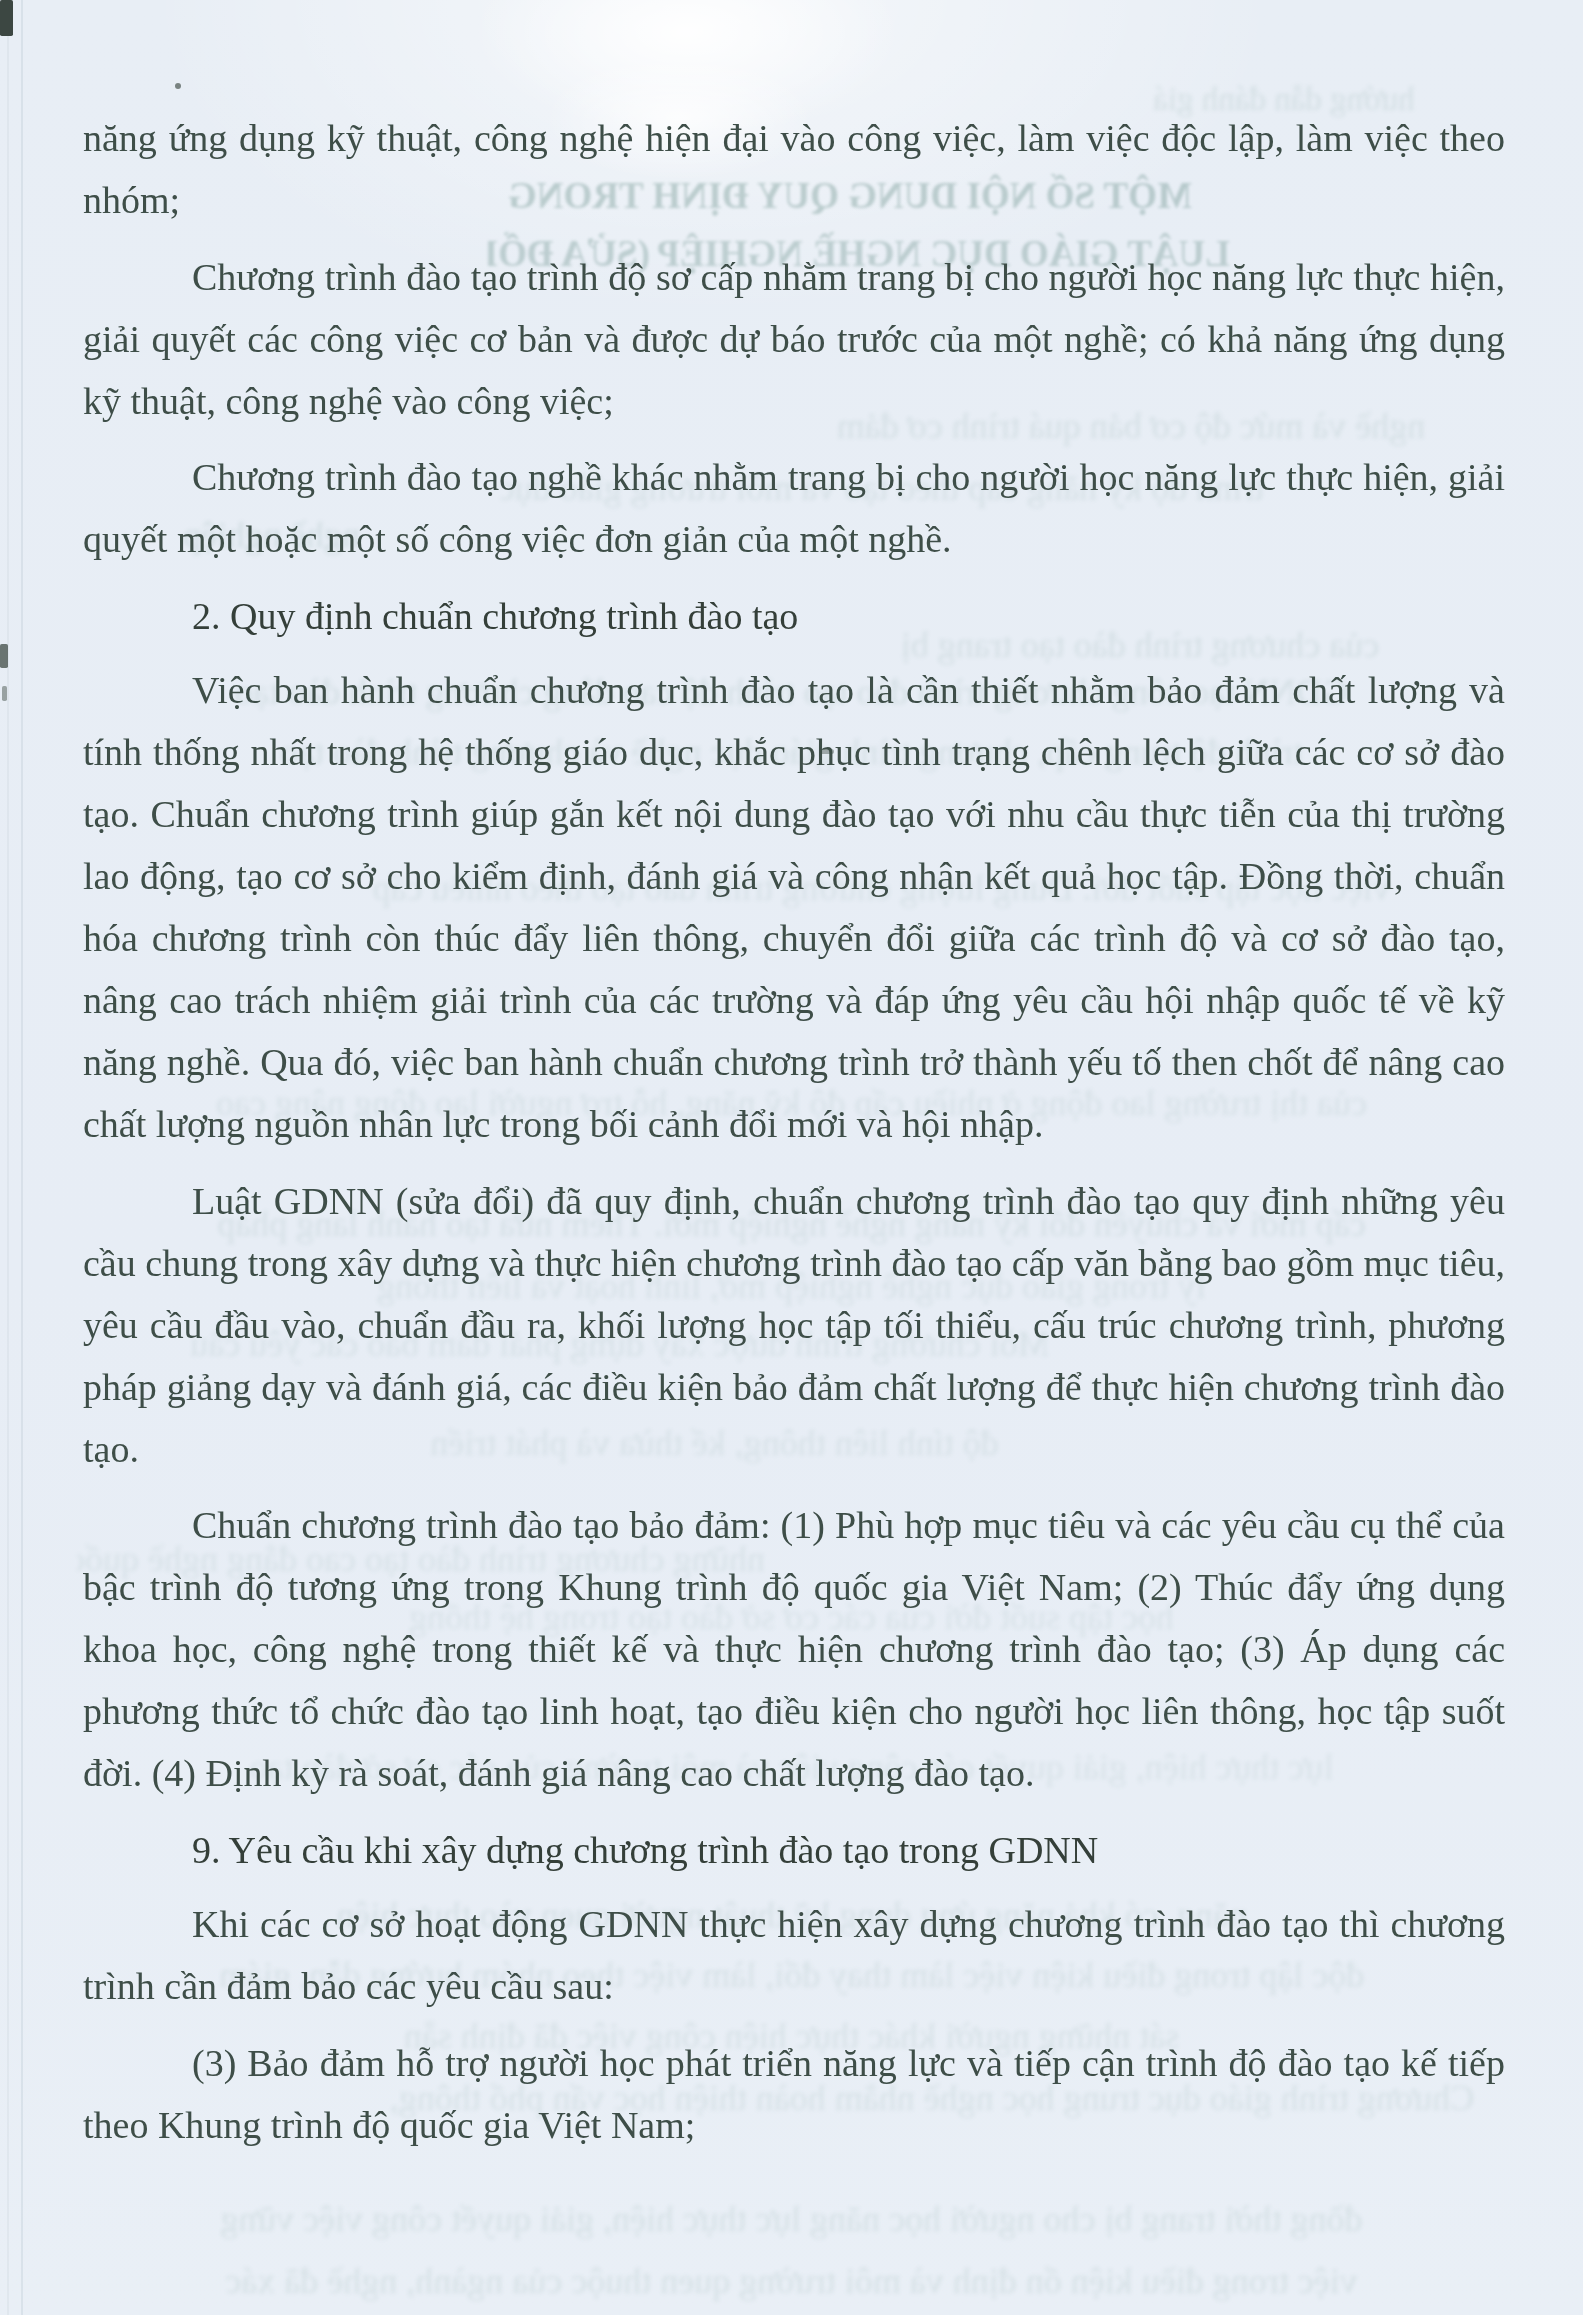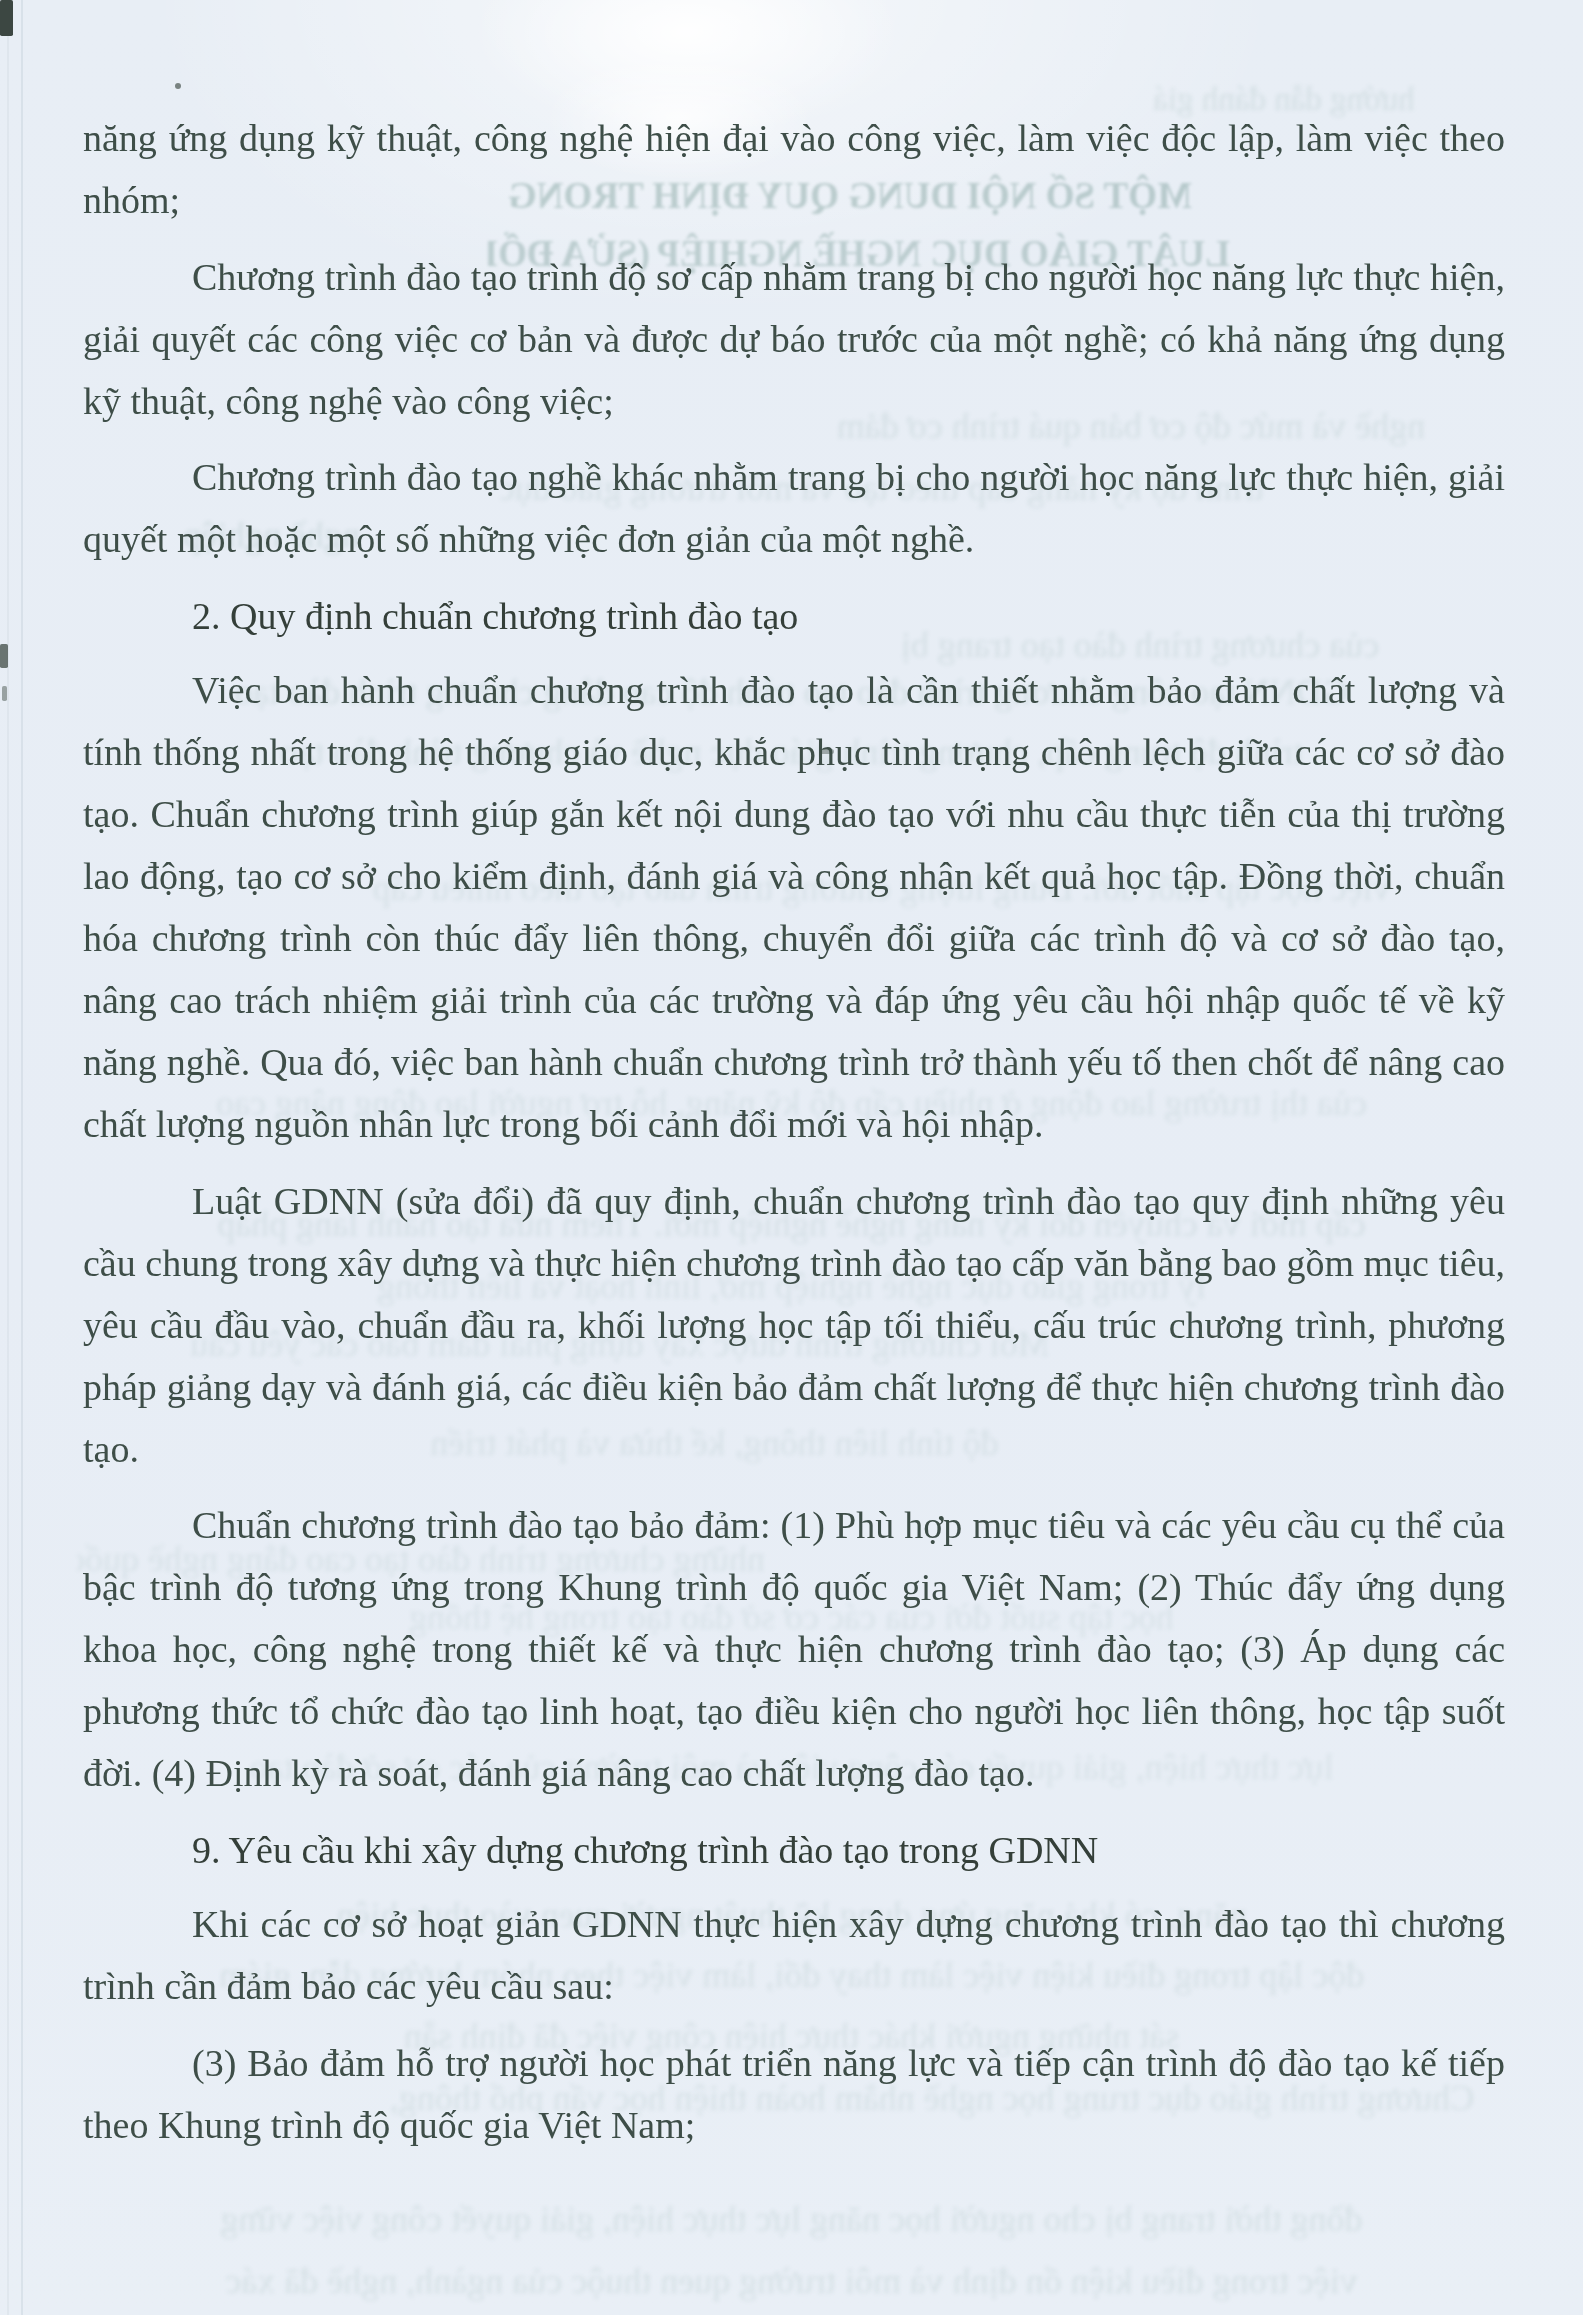--- a/index.html
+++ b/index.html
@@ -128,7 +128,7 @@
   <div class="content">
     <p>năng ứng dụng kỹ thuật, công nghệ hiện đại vào công việc, làm việc độc lập, làm việc theo nhóm;</p>
     <p class="indent">Chương trình đào tạo trình độ sơ cấp nhằm trang bị cho người học năng lực thực hiện, giải quyết các công việc cơ bản và được dự báo trước của một nghề; có khả năng ứng dụng kỹ thuật, công nghệ vào công việc;</p>
-    <p class="indent">Chương trình đào tạo nghề khác nhằm trang bị cho người học năng lực thực hiện, giải quyết một hoặc một số những việc đơn giản của một nghề.</p>
+    <p class="indent">Chương trình đào tạo nghề khác nhằm trang bị cho người học năng lực thực hiện, giải quyết một hoặc một số công việc đơn giản của một nghề.</p>
     <p class="heading">2. Quy định chuẩn chương trình đào tạo</p>
     <p class="indent">Việc ban hành chuẩn chương trình đào tạo là cần thiết nhằm bảo đảm chất lượng và tính thống nhất trong hệ thống giáo dục, khắc phục tình trạng chênh lệch giữa các cơ sở đào tạo. Chuẩn chương trình giúp gắn kết nội dung đào tạo với nhu cầu thực tiễn của thị trường lao động, tạo cơ sở cho kiểm định, đánh giá và công nhận kết quả học tập. Đồng thời, chuẩn hóa chương trình còn thúc đẩy liên thông, chuyển đổi giữa các trình độ và cơ sở đào tạo, nâng cao trách nhiệm giải trình của các trường và đáp ứng yêu cầu hội nhập quốc tế về kỹ năng nghề. Qua đó, việc ban hành chuẩn chương trình trở thành yếu tố then chốt để nâng cao chất lượng nguồn nhân lực trong bối cảnh đổi mới và hội nhập.</p>
     <p class="indent">Luật GDNN (sửa đổi) đã quy định, chuẩn chương trình đào tạo quy định những yêu cầu chung trong xây dựng và thực hiện chương trình đào tạo cấp văn bằng bao gồm mục tiêu, yêu cầu đầu vào, chuẩn đầu ra, khối lượng học tập tối thiểu, cấu trúc chương trình, phương pháp giảng dạy và đánh giá, các điều kiện bảo đảm chất lượng để thực hiện chương trình đào tạo.</p>

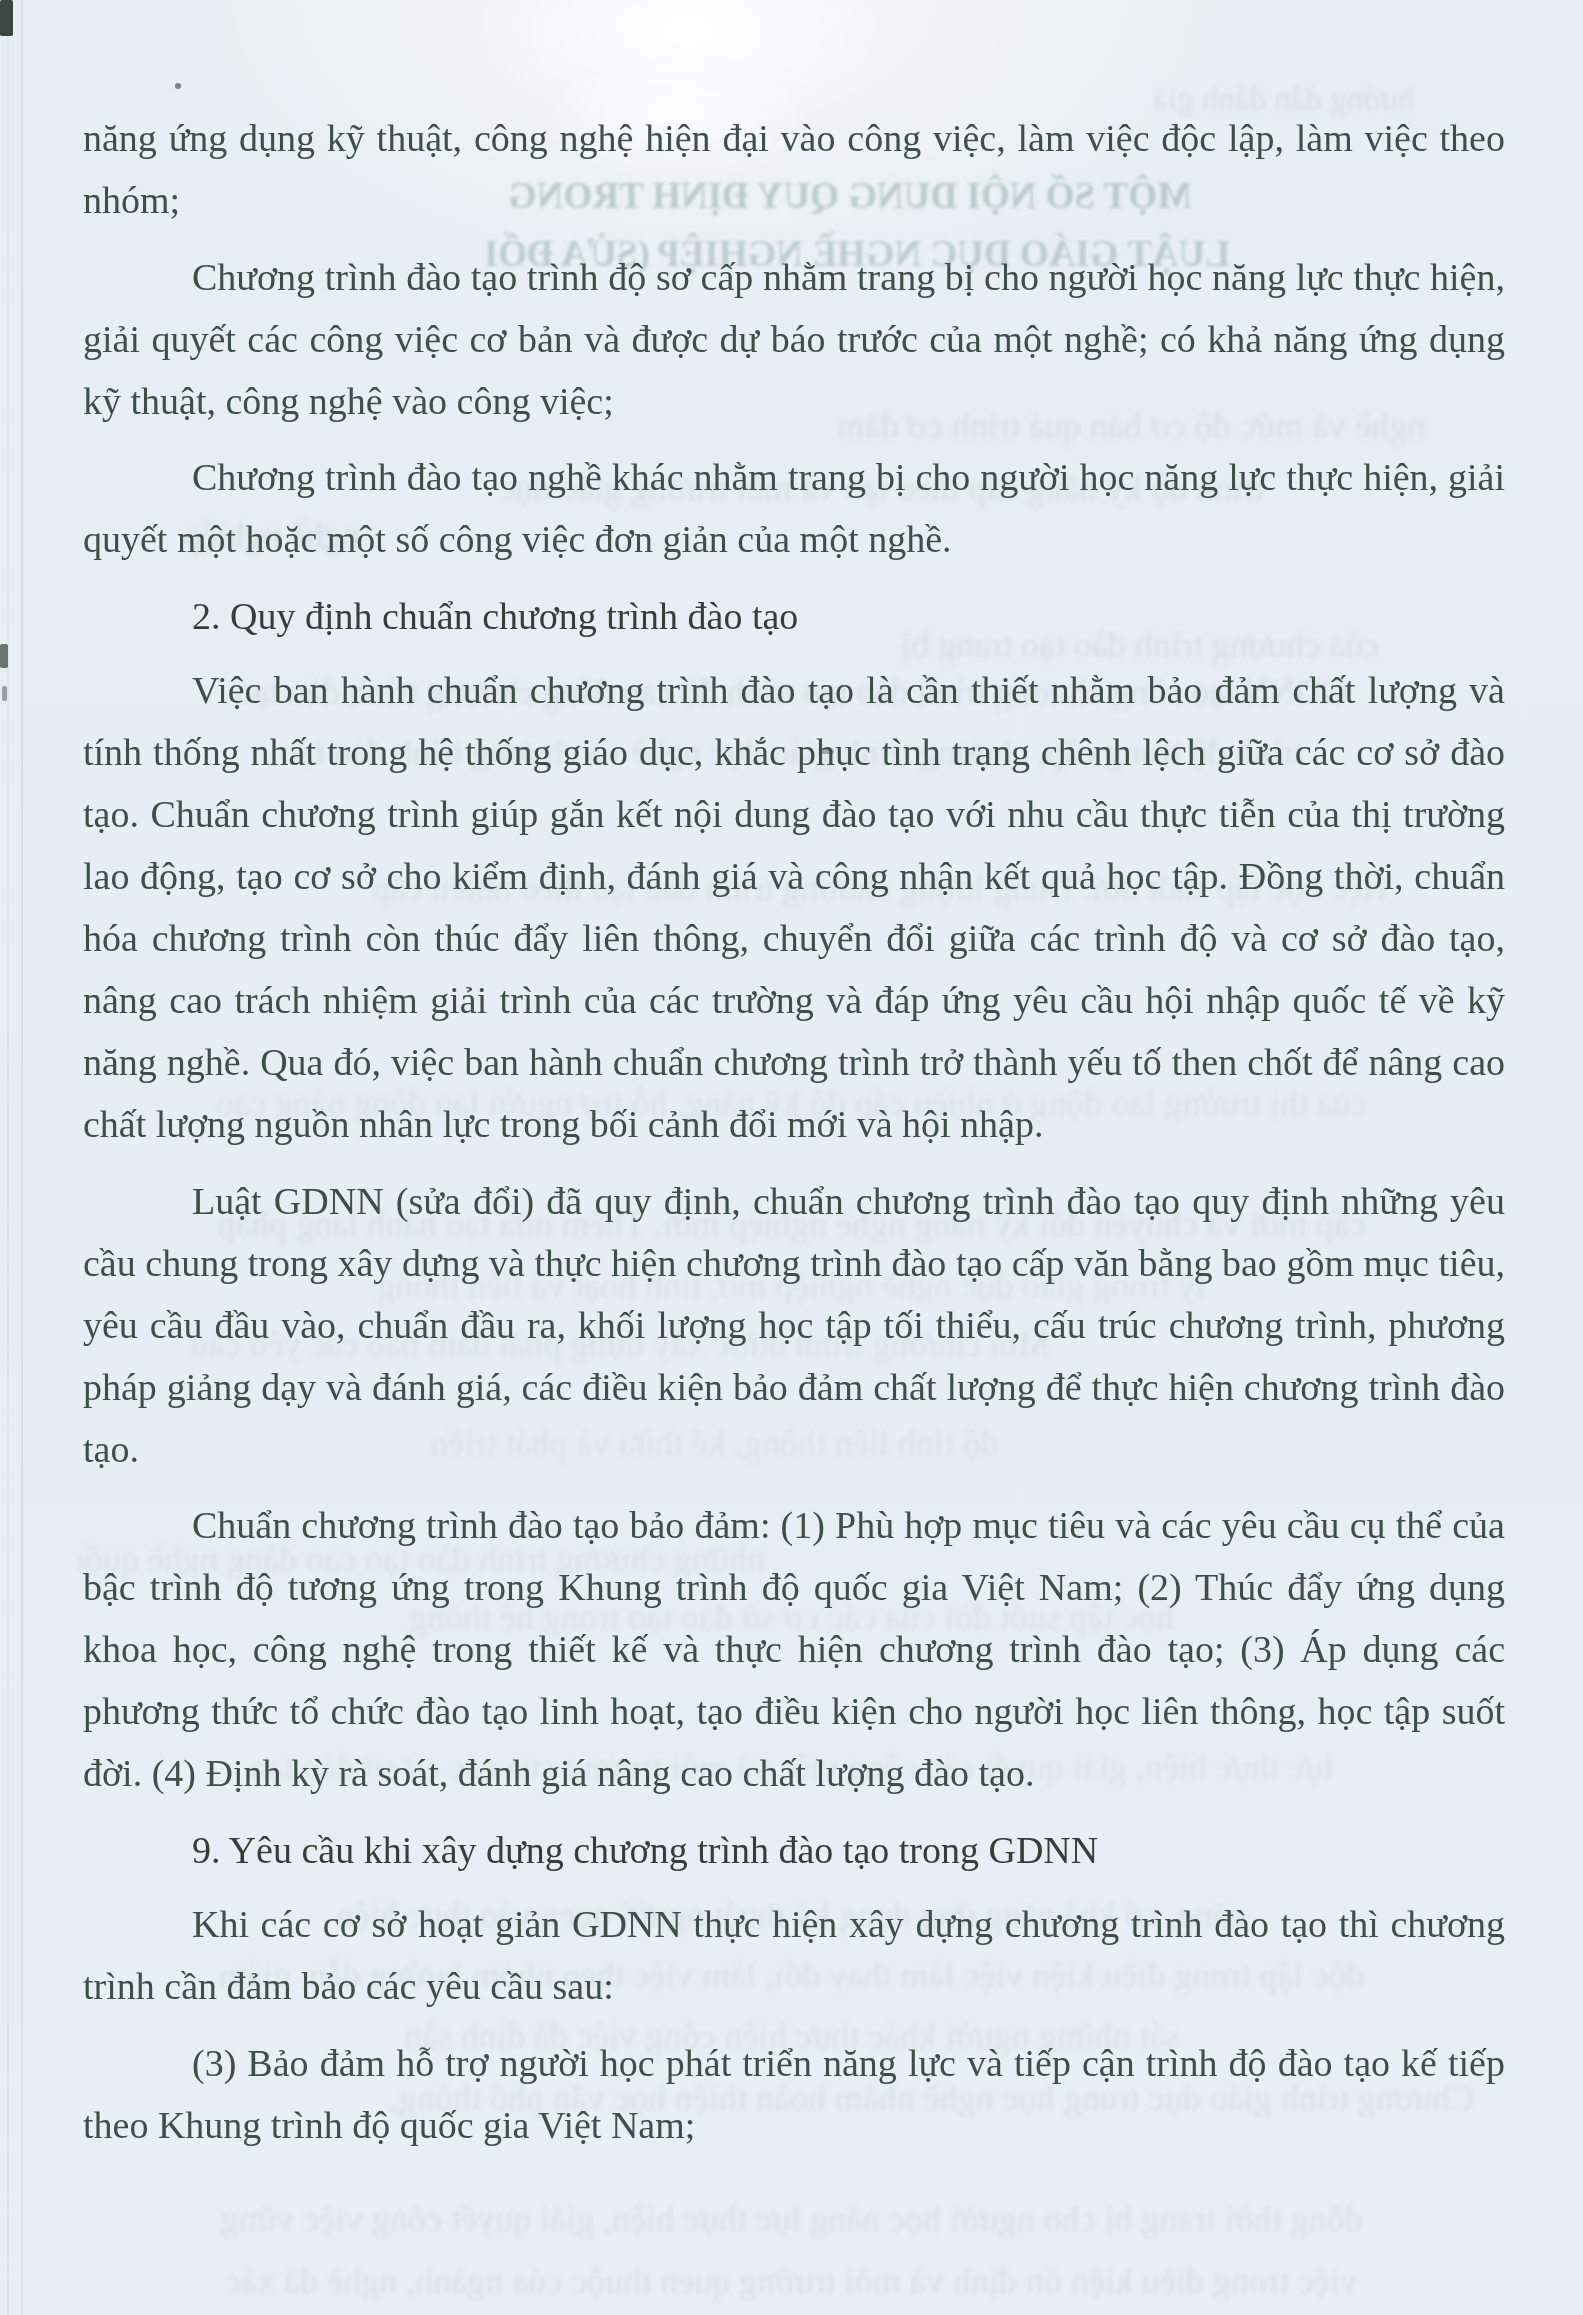--- a/index.html
+++ b/index.html
@@ -134,7 +134,7 @@
     <p class="indent">Luật GDNN (sửa đổi) đã quy định, chuẩn chương trình đào tạo quy định những yêu cầu chung trong xây dựng và thực hiện chương trình đào tạo cấp văn bằng bao gồm mục tiêu, yêu cầu đầu vào, chuẩn đầu ra, khối lượng học tập tối thiểu, cấu trúc chương trình, phương pháp giảng dạy và đánh giá, các điều kiện bảo đảm chất lượng để thực hiện chương trình đào tạo.</p>
     <p class="indent">Chuẩn chương trình đào tạo bảo đảm: (1) Phù hợp mục tiêu và các yêu cầu cụ thể của bậc trình độ tương ứng trong Khung trình độ quốc gia Việt Nam; (2) Thúc đẩy ứng dụng khoa học, công nghệ trong thiết kế và thực hiện chương trình đào tạo; (3) Áp dụng các phương thức tổ chức đào tạo linh hoạt, tạo điều kiện cho người học liên thông, học tập suốt đời. (4) Định kỳ rà soát, đánh giá nâng cao chất lượng đào tạo.</p>
     <p class="heading">9. Yêu cầu khi xây dựng chương trình đào tạo trong GDNN</p>
-    <p class="indent">Khi các cơ sở hoạt giản GDNN thực hiện xây dựng chương trình đào tạo thì chương trình cần đảm bảo các yêu cầu sau:</p>
+    <p class="indent">Khi các cơ sở hoạt động GDNN thực hiện xây dựng chương trình đào tạo thì chương trình cần đảm bảo các yêu cầu sau:</p>
     <p class="indent">(3) Bảo đảm hỗ trợ người học phát triển năng lực và tiếp cận trình độ đào tạo kế tiếp theo Khung trình độ quốc gia Việt Nam;</p>
   </div>
 

